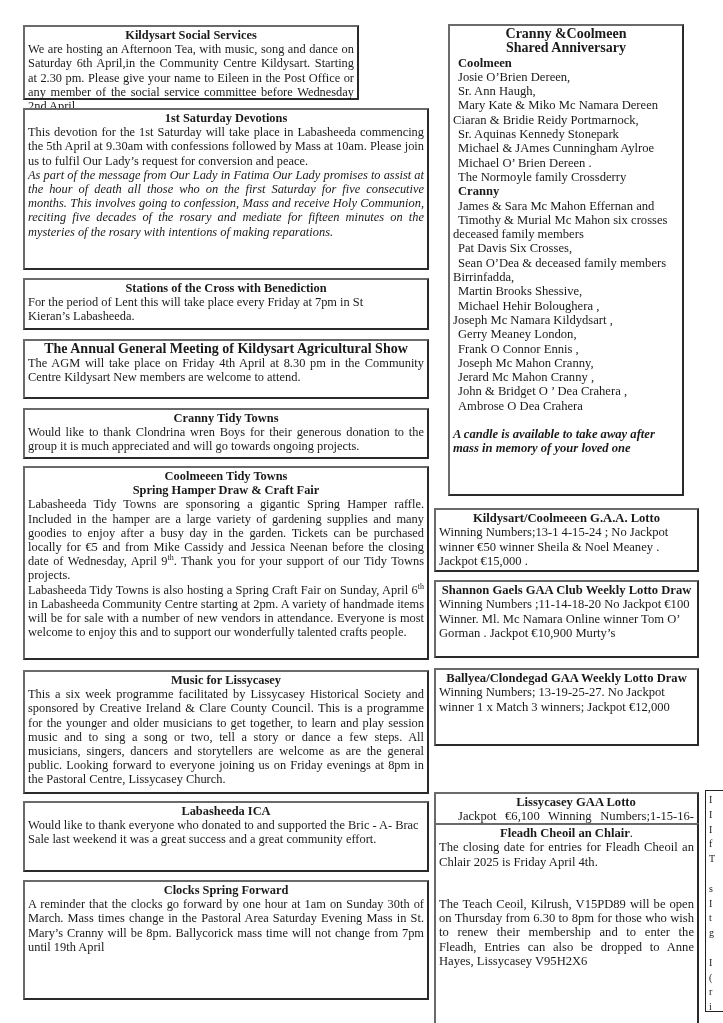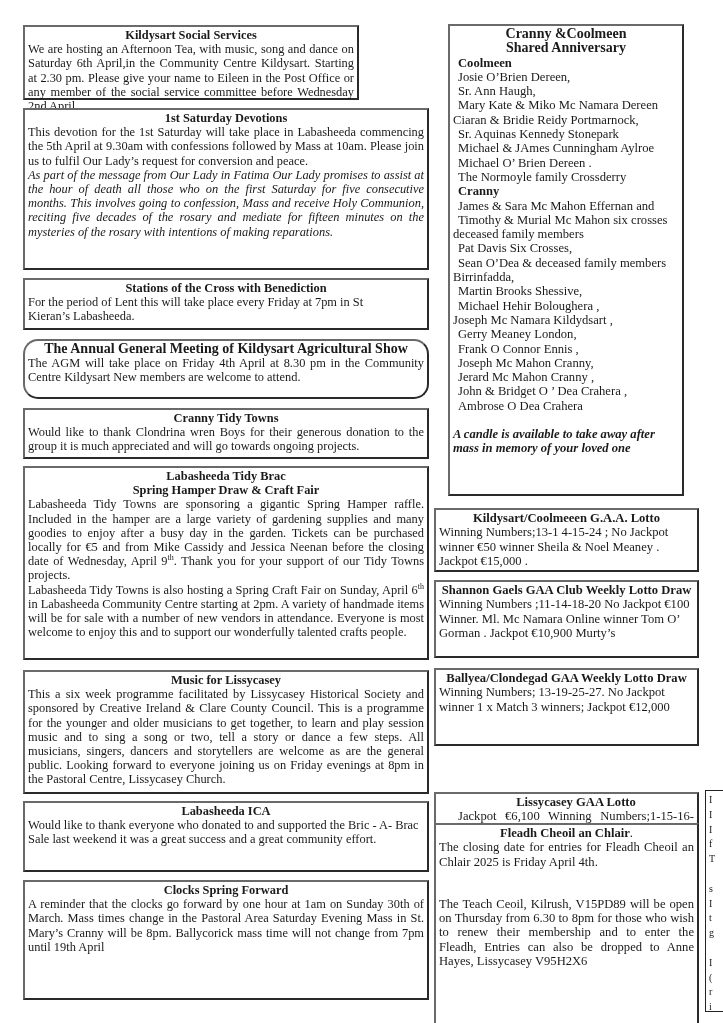--- a/index.html
+++ b/index.html
@@ -44,7 +44,7 @@
   <span class="line">Kieran’s Labasheeda.</span>
 </div>
 
-<div class="box" style="left:23px;top:339px;width:406px;height:60px;border-radius:15px;">
+<div class="box" style="left:23px;top:339px;width:406px;height:60px;">
   <span class="title big">The Annual  General Meeting of Kildysart Agricultural Show</span>
   <span class="body">The AGM will take place on Friday 4th April at 8.30 pm in the Community Centre Kildysart  New members are welcome to attend.</span>
 </div>

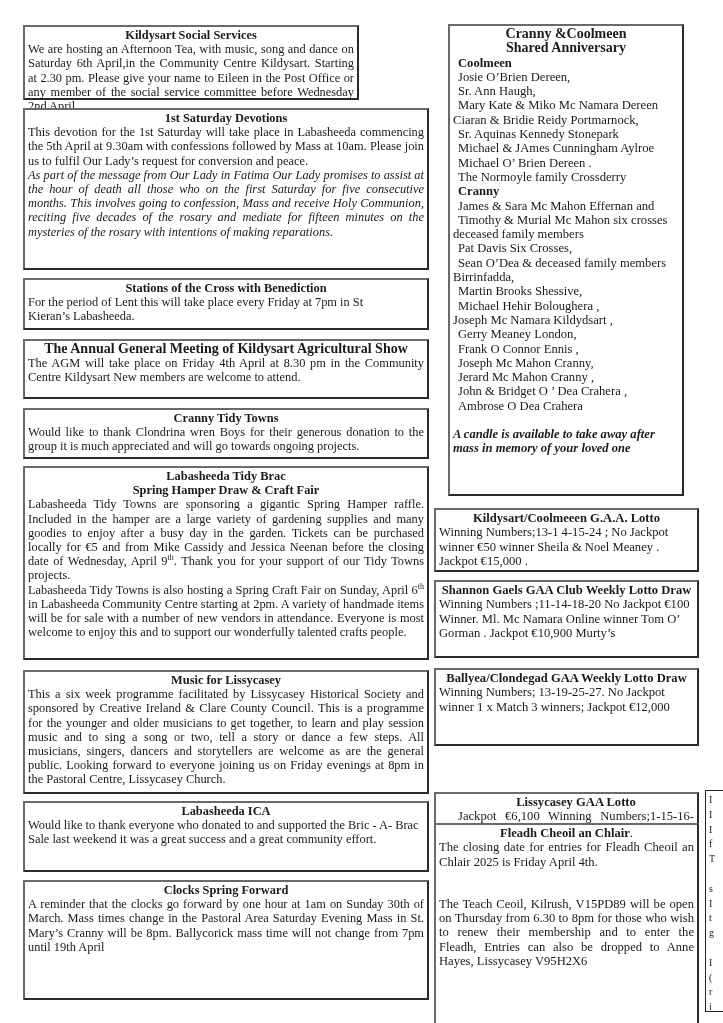--- a/index.html
+++ b/index.html
@@ -55,7 +55,7 @@
 </div>
 
 <div class="box" style="left:23px;top:466px;width:406px;height:194px;">
-  <span class="title">Labasheeda Tidy Brac</span>
+  <span class="title">Coolmeeen Tidy Towns</span>
   <span class="title">Spring Hamper Draw &amp; Craft Fair</span>
   <span class="body"><span>Labasheeda Tidy Towns are sponsoring a gigantic Spring Hamper raffle. Included in the hamper are a large variety of gardening supplies and many goodies to enjoy after a busy day in the garden. Tickets can be purchased locally for €5 and from Mike Cassidy and Jessica Neenan before the closing date of Wednesday, April 9</span><sup>th</sup><span>. Thank you for your support of our Tidy Towns projects.</span></span>
   <span class="body"><span>Labasheeda Tidy Towns is also hosting a Spring Craft Fair on Sunday, April 6</span><sup>th</sup><span> in Labasheeda Community Centre starting at 2pm. A variety of handmade items will be for sale with a number of new vendors in attendance. Everyone is most welcome to enjoy this and to support our wonderfully talented crafts people.</span></span>

